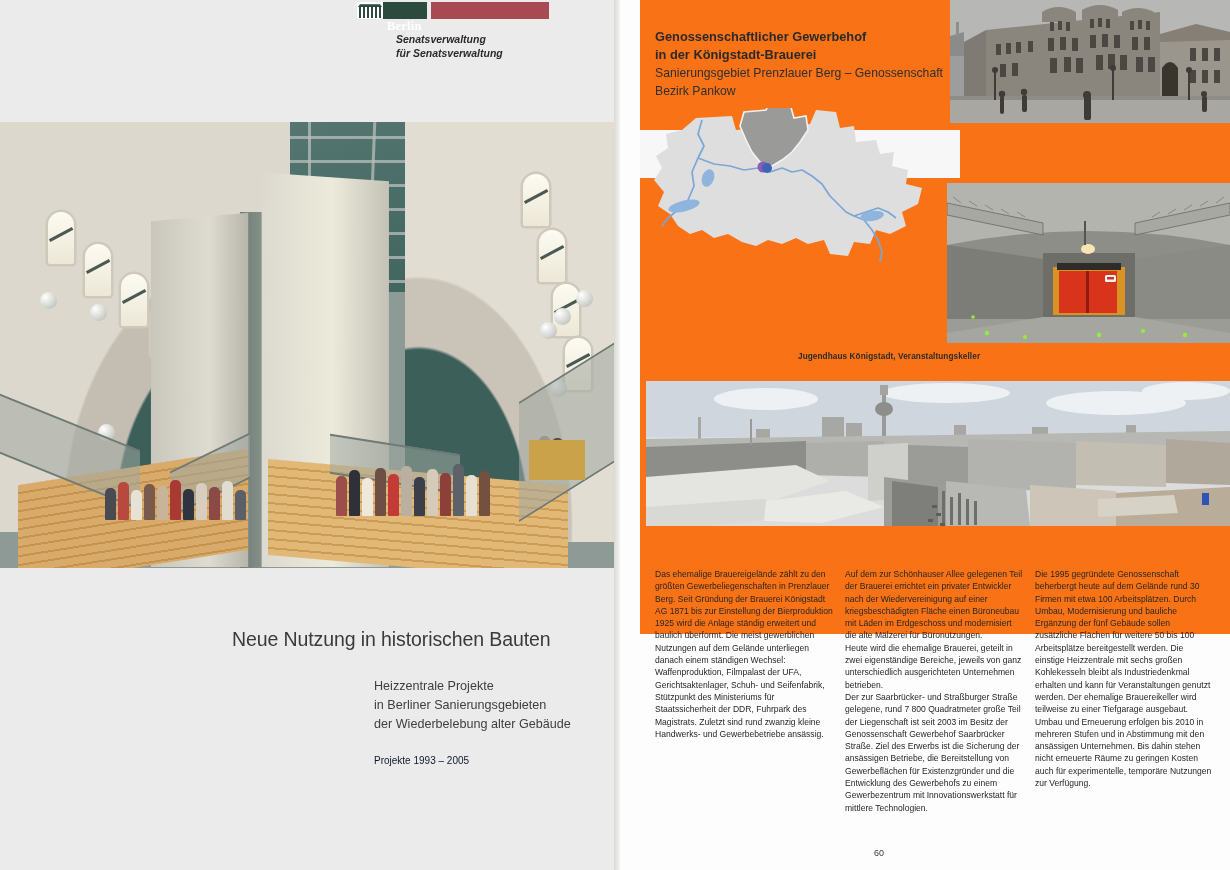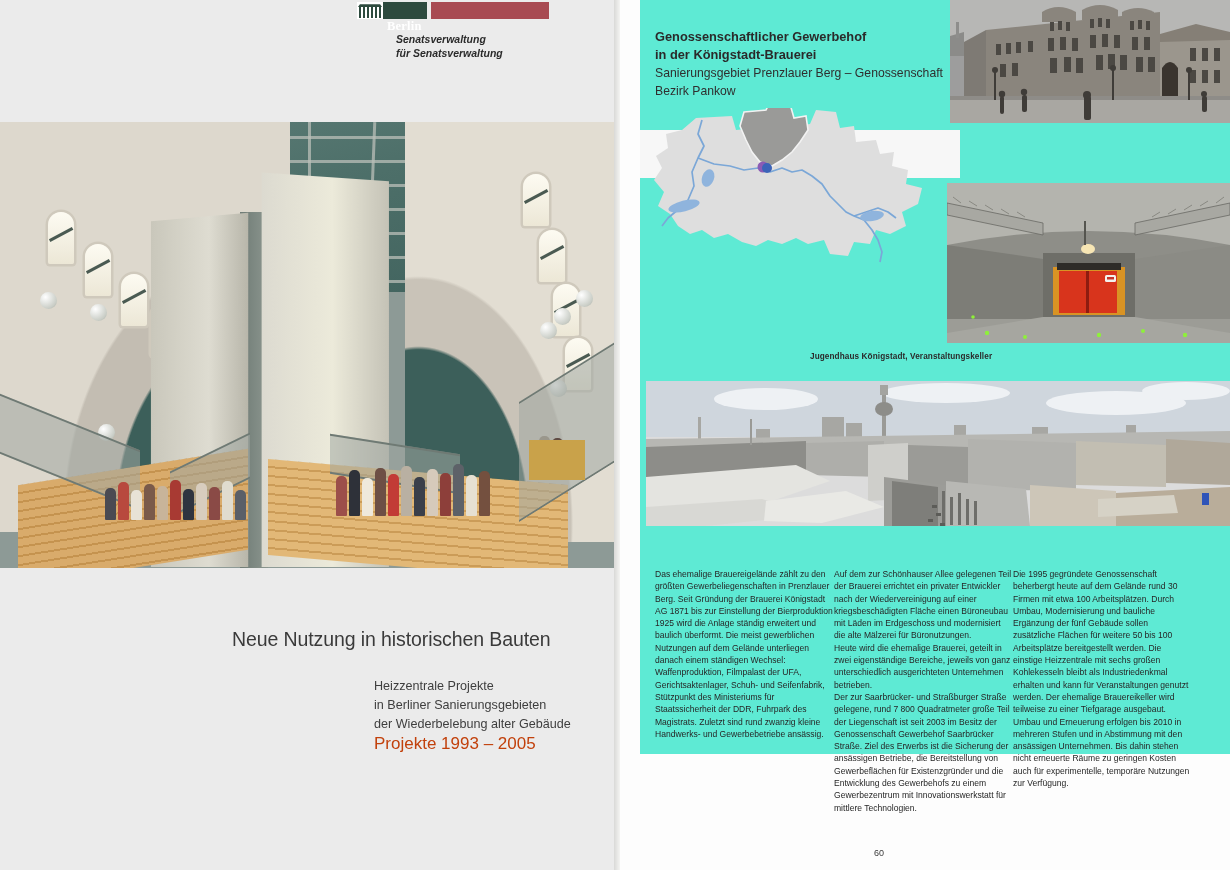--- a/index.html
+++ b/index.html
@@ -125,8 +125,8 @@
 
   
   #right-page {
-    position: absolute; left: 640px; top: 0; width: 590px; height: 754px;
-    background: #5eead4;
+    position: absolute; left: 640px; top: 0; width: 590px; height: 634px;
+    background: #f97316;
   }
   #title-group { position:absolute; left: 15px; top: 28px; width: 310px; }
   #proj-title-1 { font-size: 12.8px; font-weight: bold; color:#2a2a2a; line-height:1.38; }

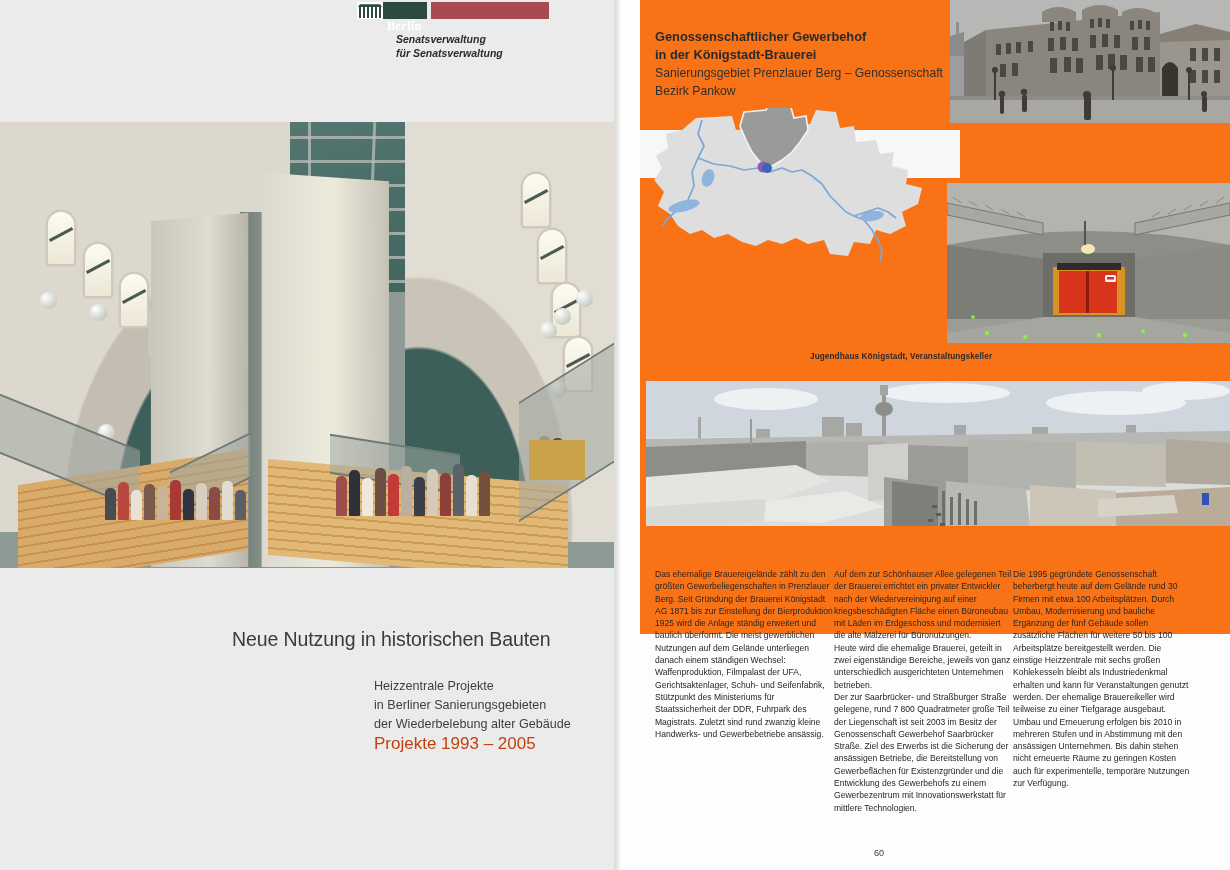--- a/index.html
+++ b/index.html
@@ -147,7 +147,7 @@
   #photo-aerial  { left:6px;  top:381px; width:584px; height:145px; }
 
   #caption-cellar {
-    position:absolute; left:170px; top:352px;
+    position:absolute; left:158px; top:352px;
     font-size: 8.2px; font-weight:bold; color:#2b2b2b; letter-spacing:.1px;
   }
 

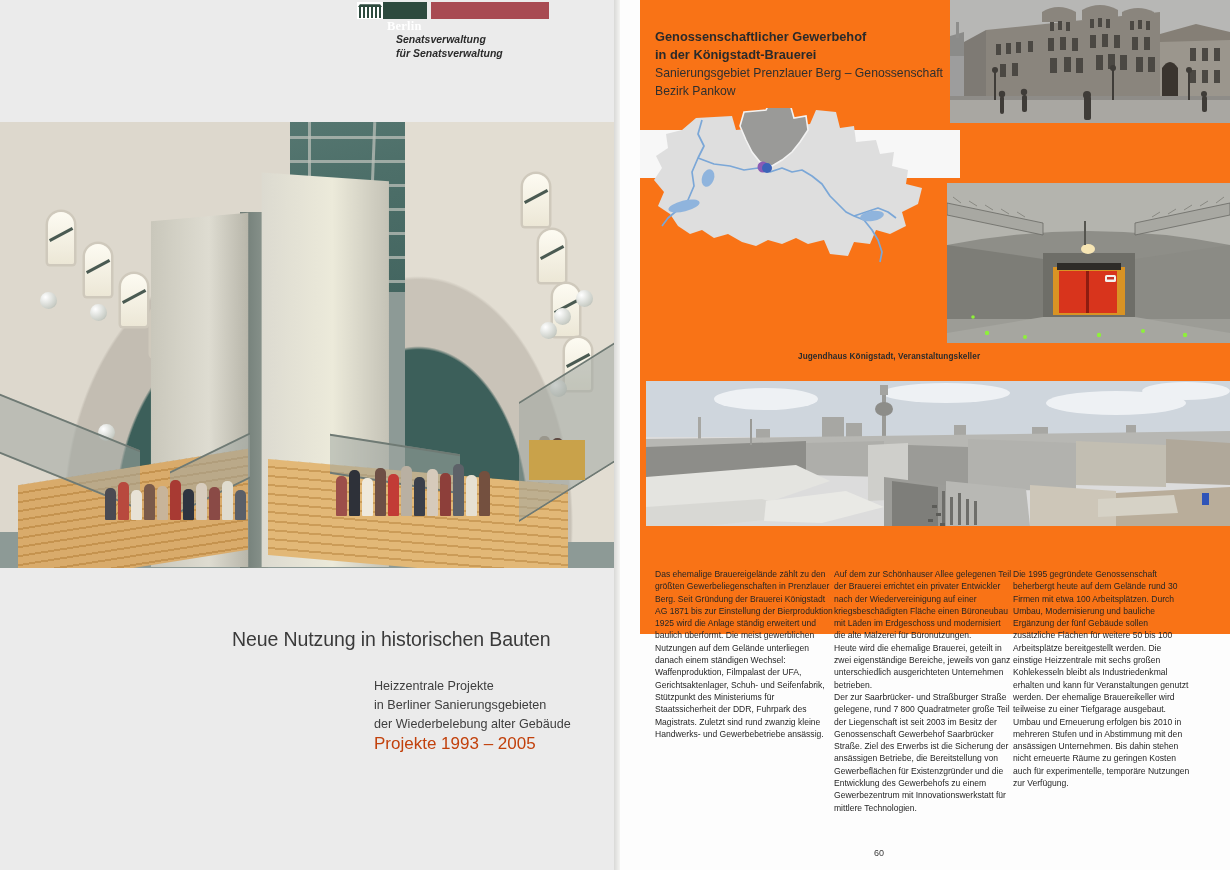--- a/index.html
+++ b/index.html
@@ -154,7 +154,7 @@
   
   #columns {
     position:absolute; left:15px; top:568px; width:560px;
-    display:flex; gap:1px;
+    display:flex; gap:12px;
   }
   .col { width: 178px; font-size: 8.55px; line-height: 1.44; color:#262626;
          text-align: left; }

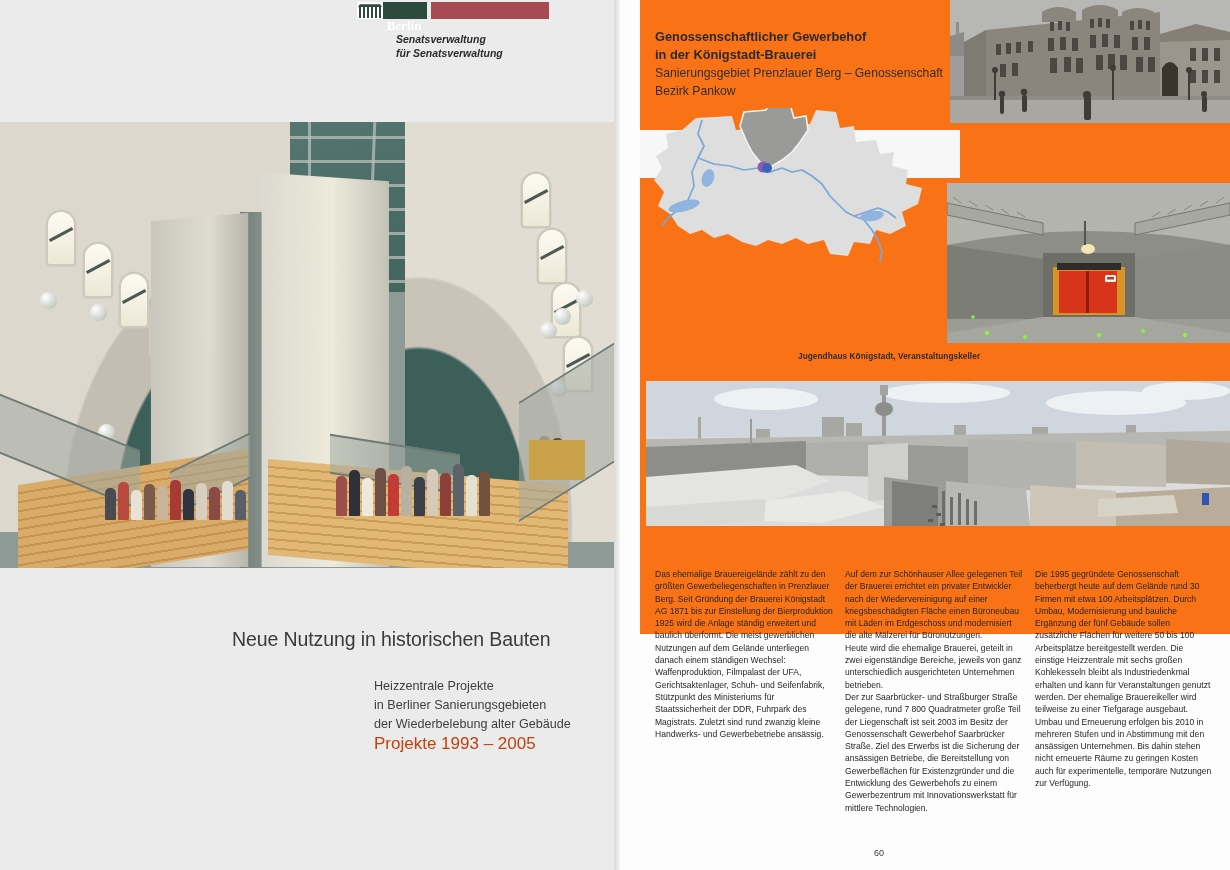--- a/index.html
+++ b/index.html
@@ -121,7 +121,7 @@
     margin-top: 26px; margin-left: 142px;
     font-size: 12.6px; color:#3e3e3e; line-height: 1.52;
   }
-  #project-years { margin-left: 142px; font-size:17px; color:#c2410c; }
+  #project-years { margin-top: 21px; margin-left: 142px; font-size:10px; color:#0f172a; }
 
   
   #right-page {

